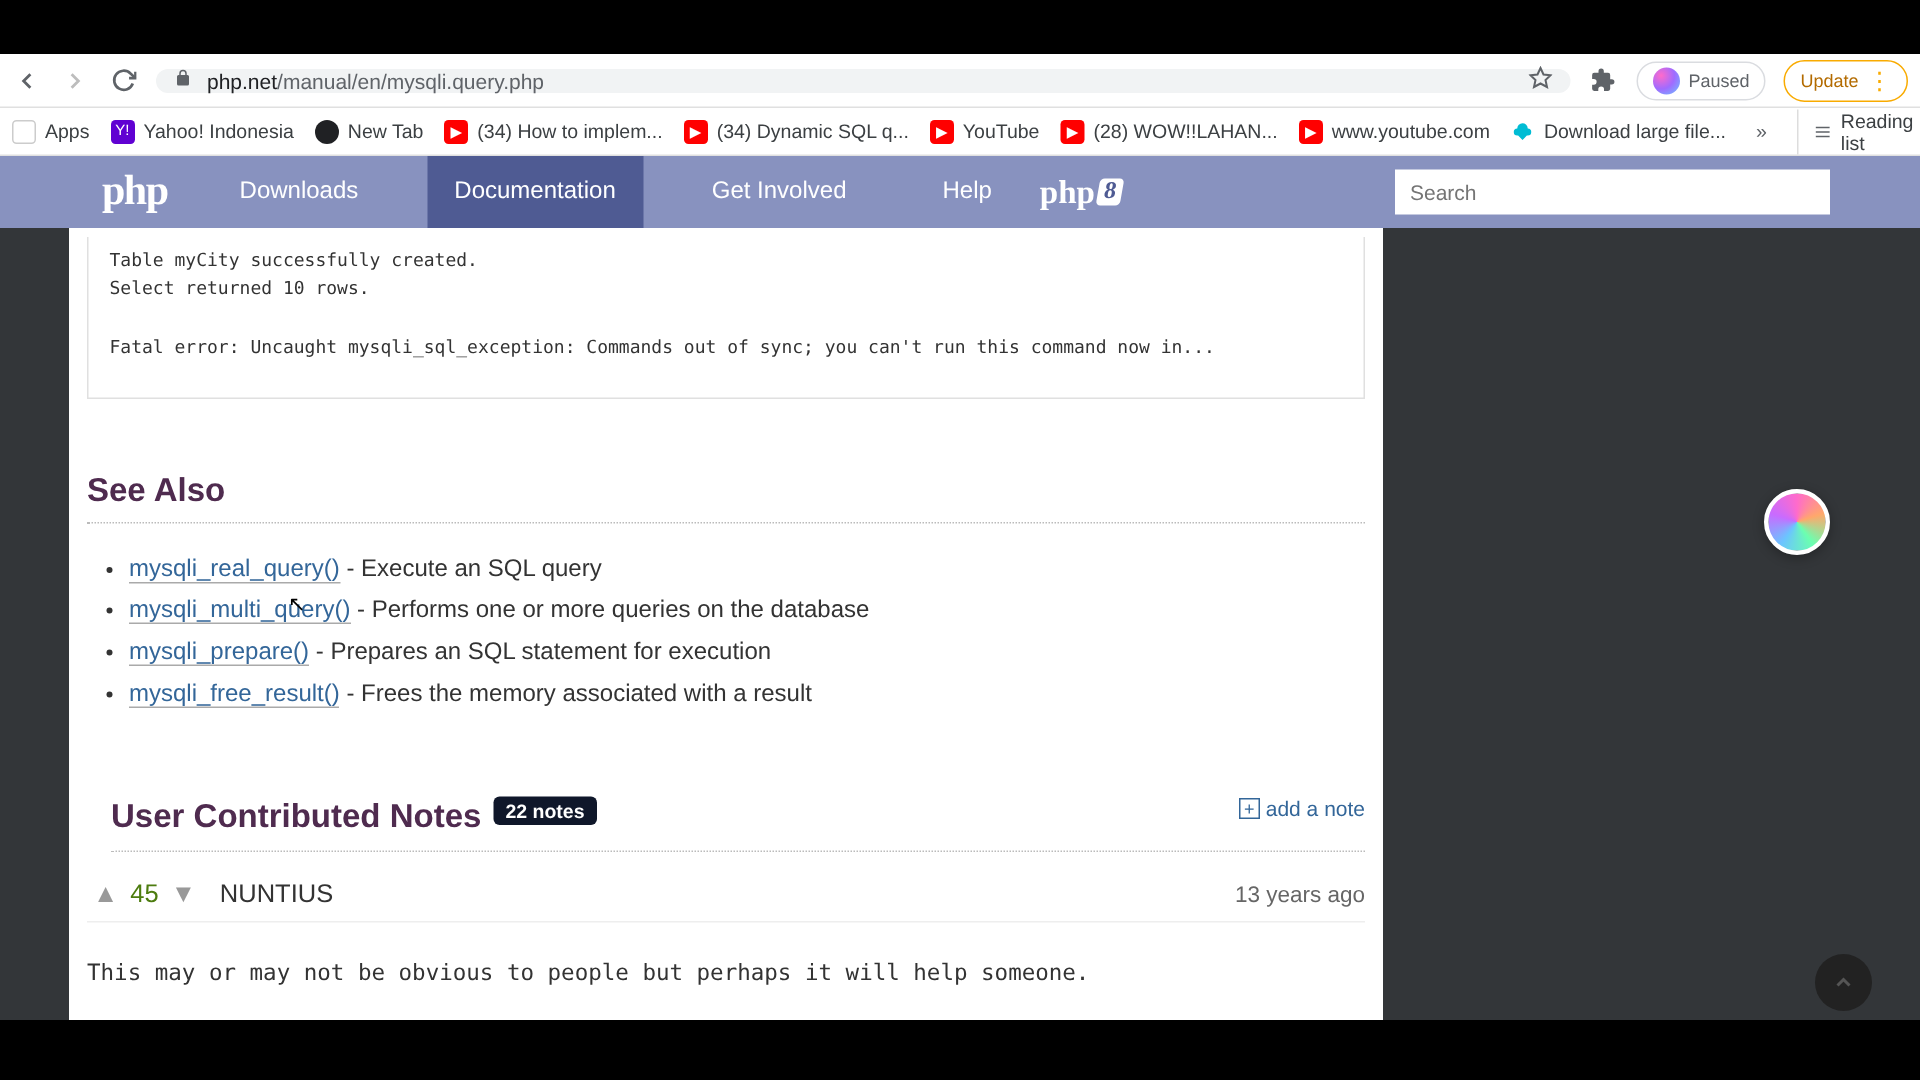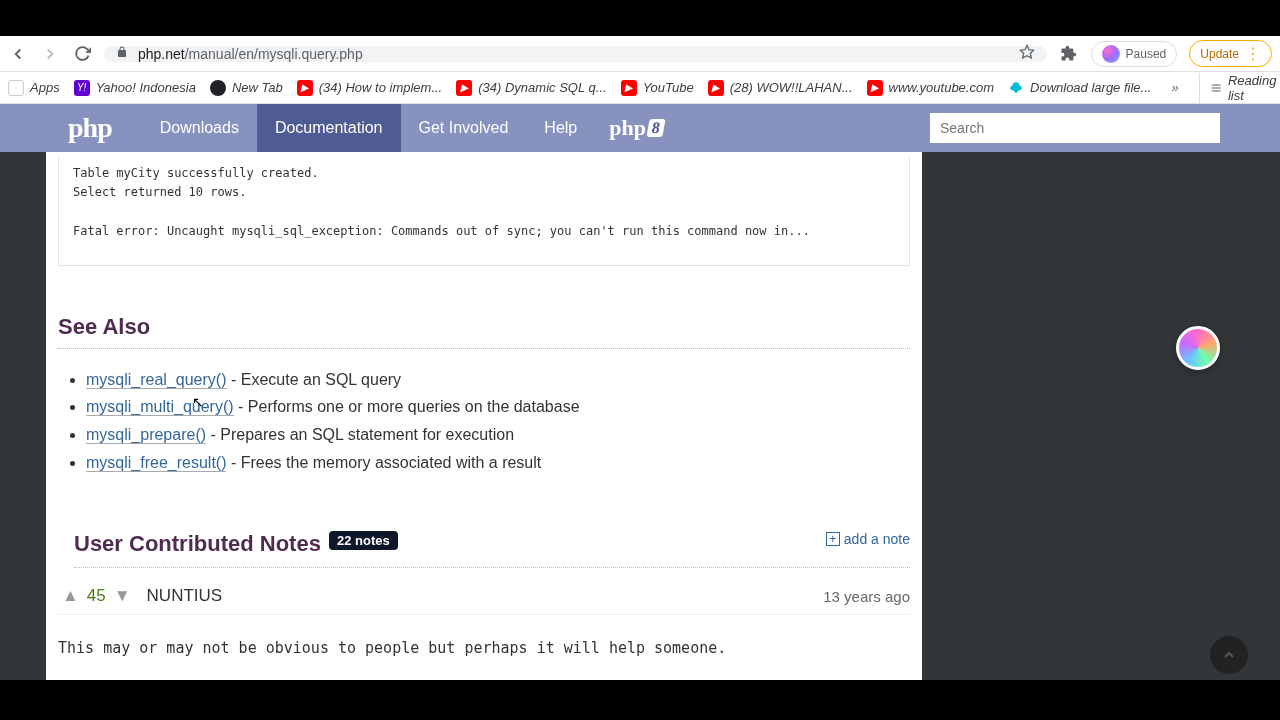--- a/index.html
+++ b/index.html
@@ -74,7 +74,7 @@
     display: flex; align-items: center;
     padding: 0 8px; gap: 14px;
     border-bottom: 1px solid #e0e0e0;
-    font-size: 13px; color: #3c4043; font-style: italic;
+    font-size: 13px; color: #3c4043;
   }
   .bm-item { display: flex; align-items: center; gap: 6px; cursor: pointer; white-space: nowrap; }
   .bm-ico {

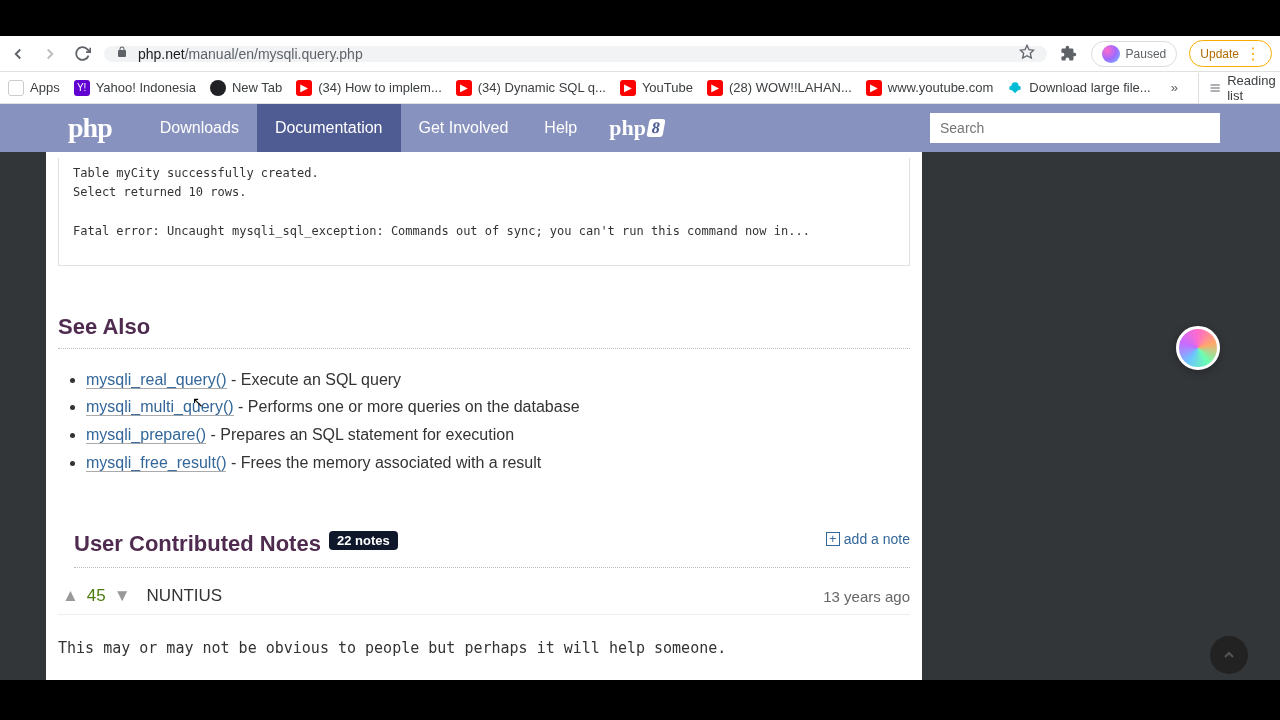--- a/index.html
+++ b/index.html
@@ -109,7 +109,7 @@
     padding: 0 0 0 68px;
   }
   .php-logo { font-weight: bold; font-size: 28px; color: #fff; font-family: Georgia, serif; letter-spacing:-1px;}
-  .php-nav-items { display:flex; margin-left: 30px; }
+  .php-nav-items { display:flex; margin-left: 30px; gap: 28px; }
   .php-nav-item {
     color: #fff; font-size: 16px; padding: 0 18px;
     height: 48px; display:flex;align-items:center; cursor:pointer;

